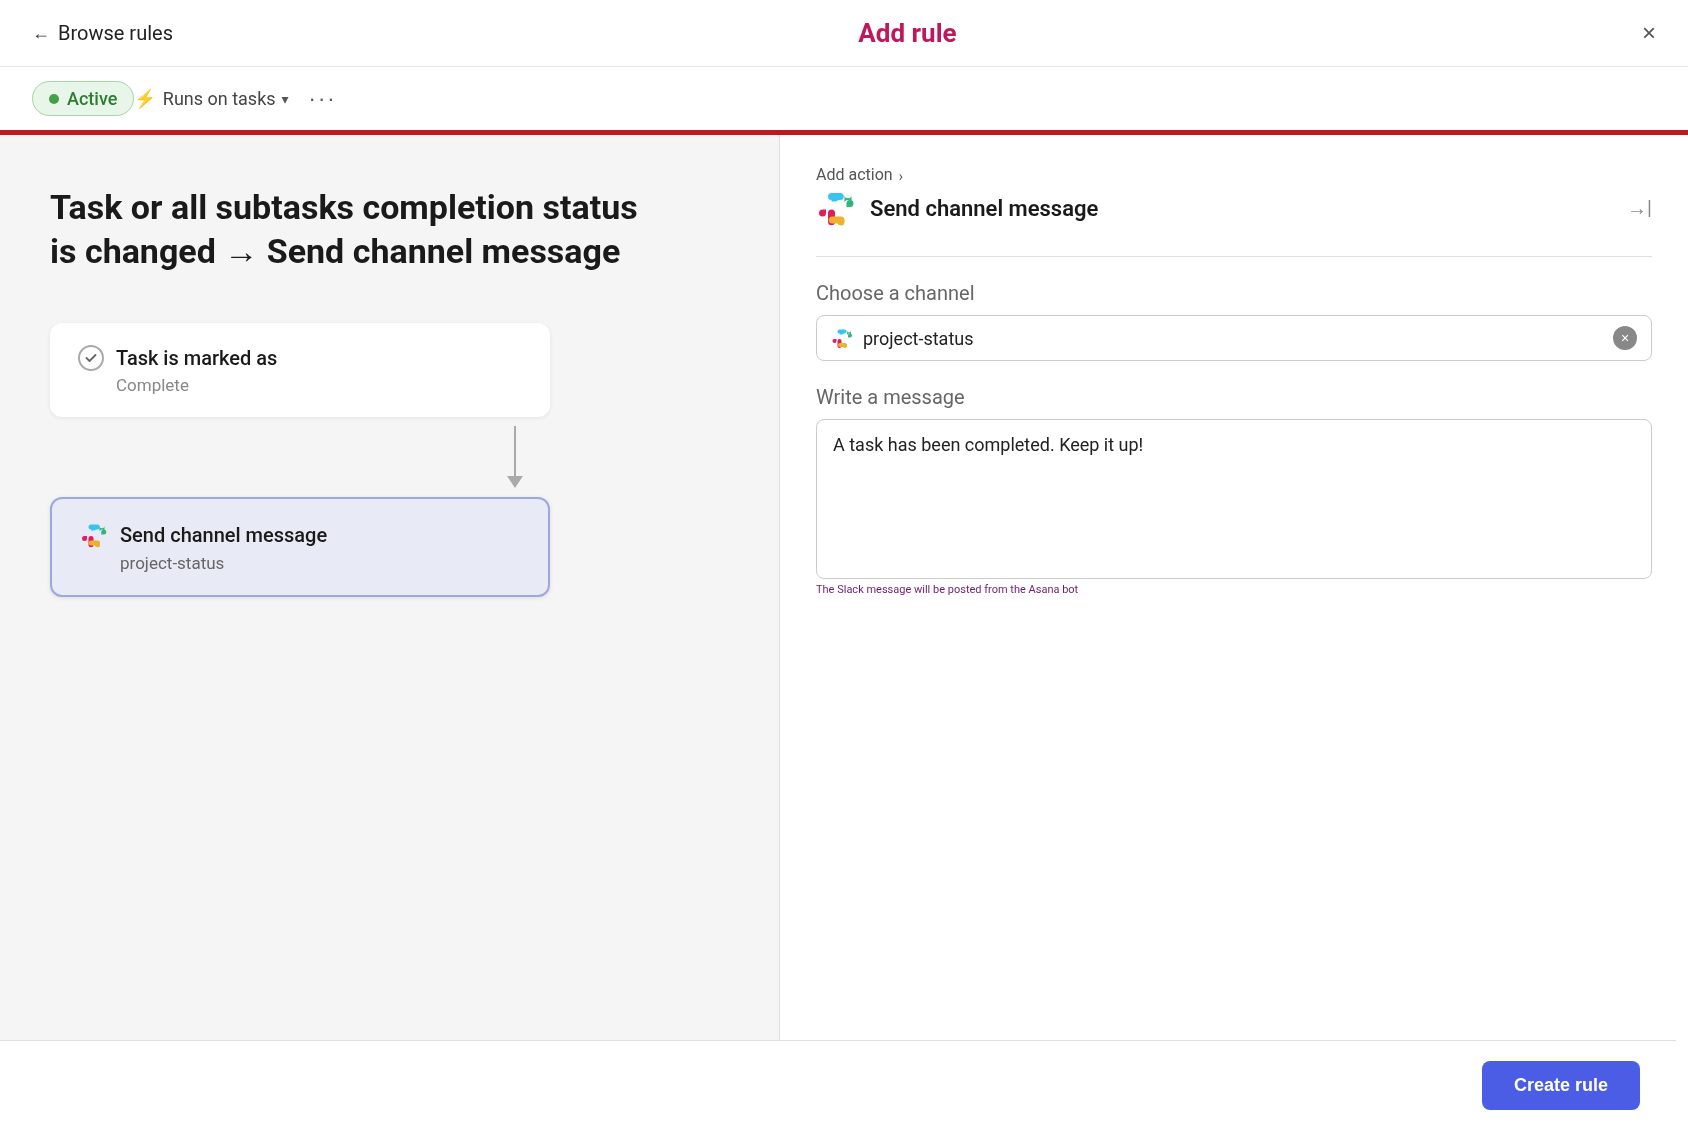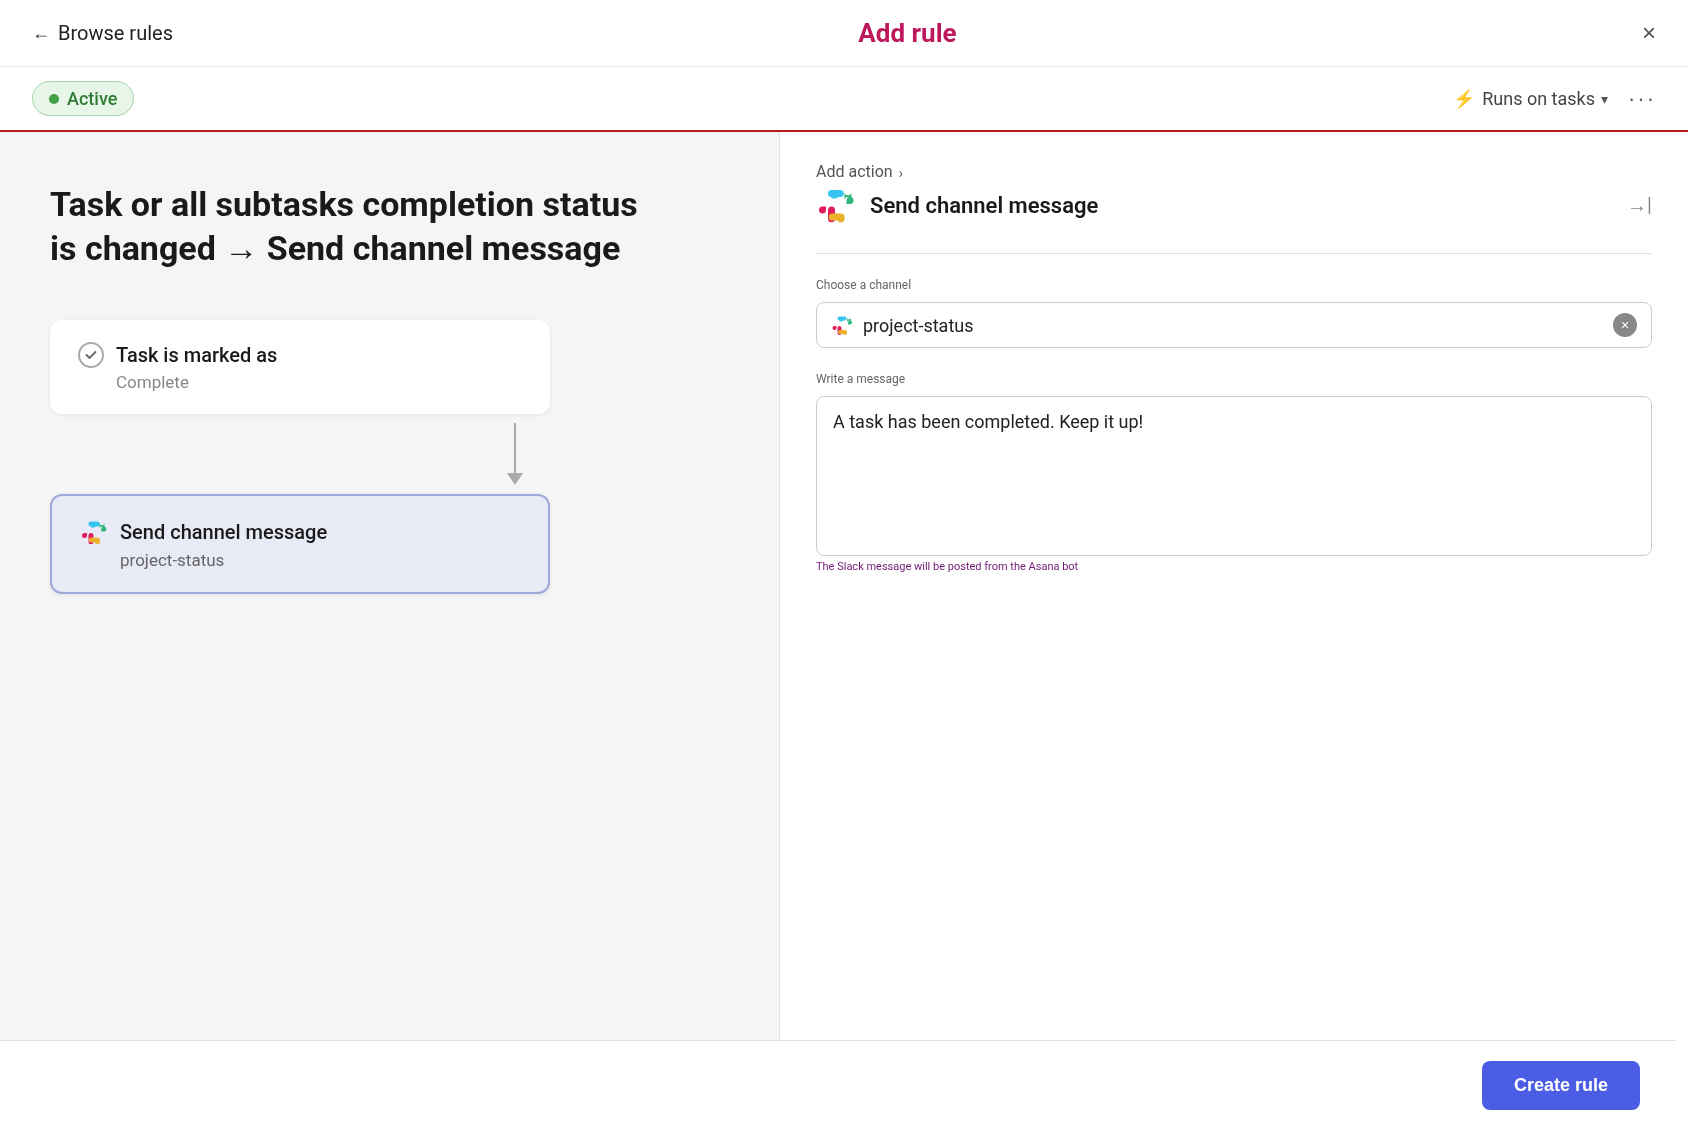--- a/index.html
+++ b/index.html
@@ -54,10 +54,9 @@
     .toolbar {
       display: flex;
       align-items: center;
-      justify-content: space-between;
       padding: 14px 32px;
       background: #fff;
-      border-bottom: 2px solid #b91c1c;
+      border-bottom: 5px solid #b91c1c;
     }
     .active-badge {
       display: flex;

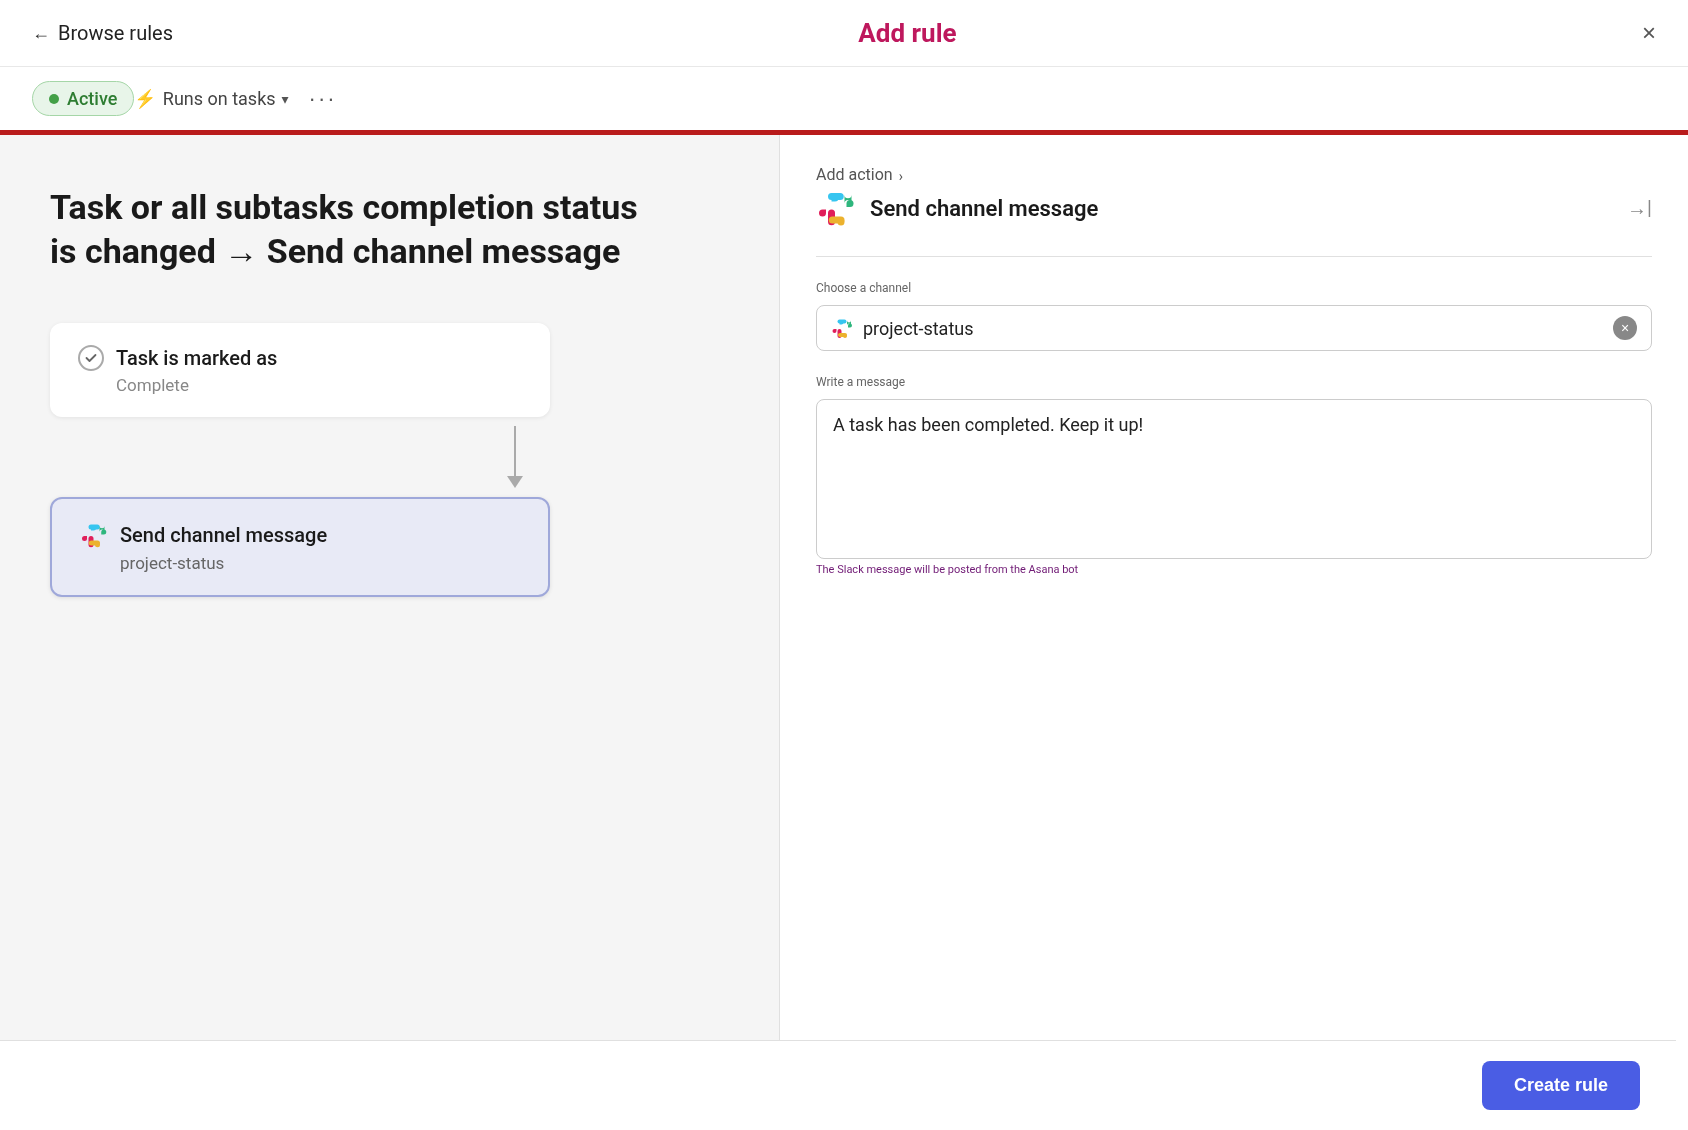--- a/index.html
+++ b/index.html
@@ -285,7 +285,7 @@
     }
 
     .field-label {
-      font-size: 12px;
+      font-size: 20px;
       color: #666;
       margin-bottom: 10px;
       font-weight: 400;

